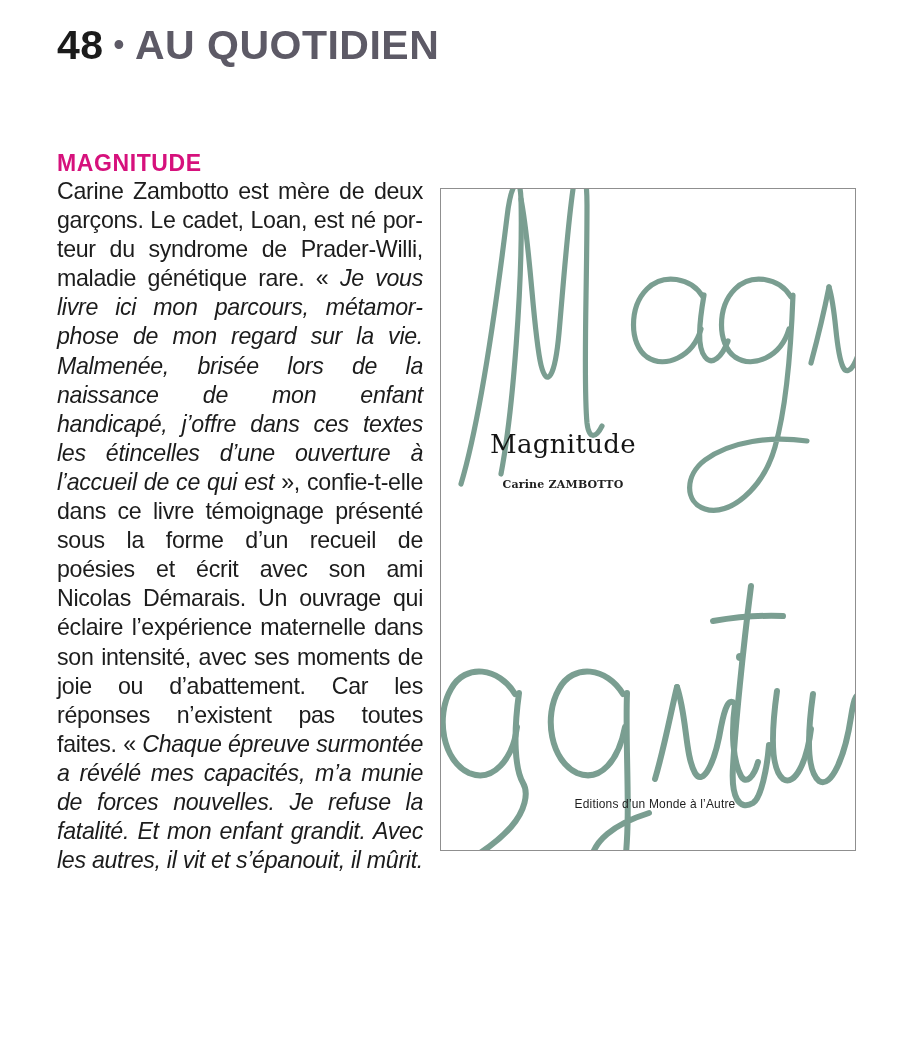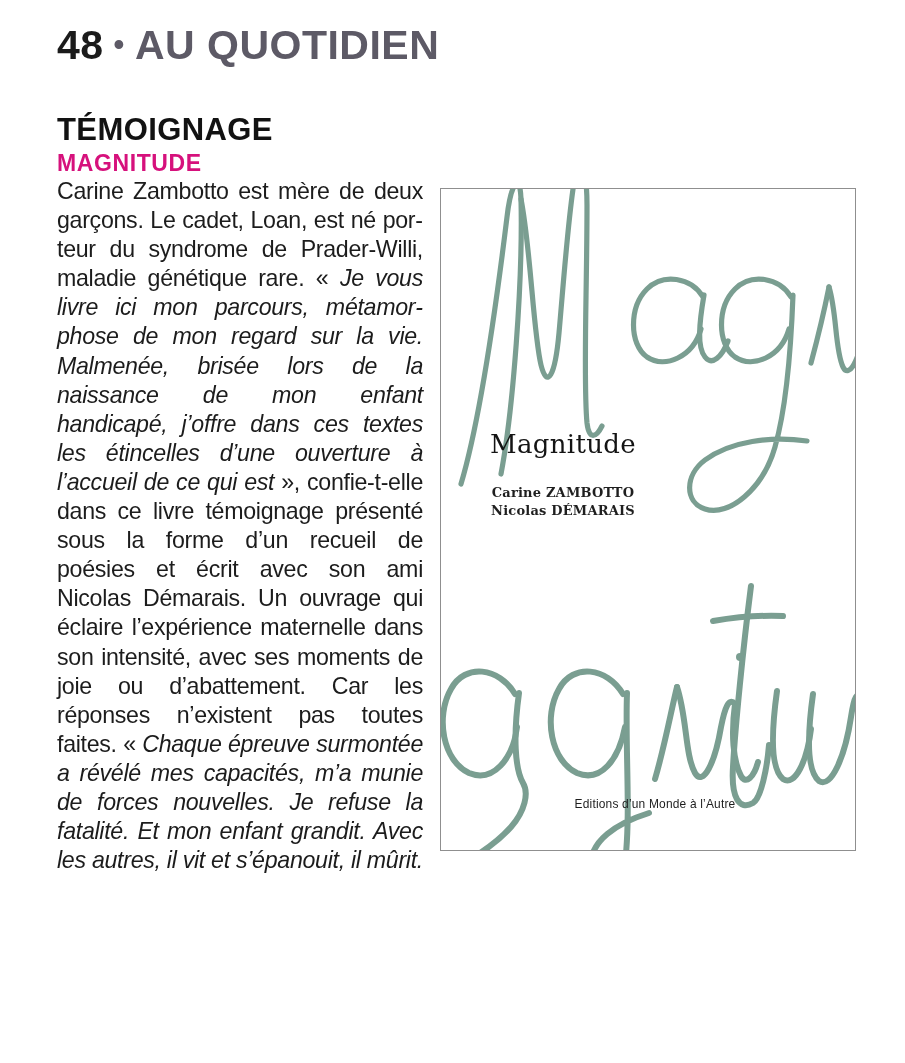--- a/index.html
+++ b/index.html
@@ -50,7 +50,6 @@
     <span class="num">48</span><span class="dot">•</span><span class="section">AU QUOTIDIEN</span>
   </div>
 
-  <h1 class="kicker" style="margin:0;">TÉMOIGNAGE</h1>
   <h2 class="subtitle" style="margin:0;">MAGNITUDE</h2>
 
   <p class="article" style="margin:0;"><span>Carine Zambotto est mère de deux garçons. Le cadet, Loan, est né por­teur du syndrome de Prader-Willi, maladie génétique rare. « </span><span class="q">Je vous livre ici mon parcours, métamor­phose de mon regard sur la vie. Mal­menée, brisée lors de la naissance de mon enfant handicapé, j’offre dans ces textes les étincelles d’une ouverture à l’accueil de ce qui est</span><span> », confie-t-elle dans ce livre témoi­gnage présenté sous la forme d’un recueil de poésies et écrit avec son ami Nicolas Démarais. Un ouvrage qui éclaire l’expérience mater­nelle dans son intensité, avec ses moments de joie ou d’abattement. Car les réponses n’existent pas toutes faites. « </span><span class="q">Chaque épreuve sur­montée a révélé mes capacités, m’a munie de forces nouvelles. Je refuse la fatalité. Et mon enfant grandit. Avec les autres, il vit et s’épanouit, il mûrit. Avec lui, je repousse les limites</span><span> », écrivent les auteurs. Un récit à quatre mains émouvant.</span></p>

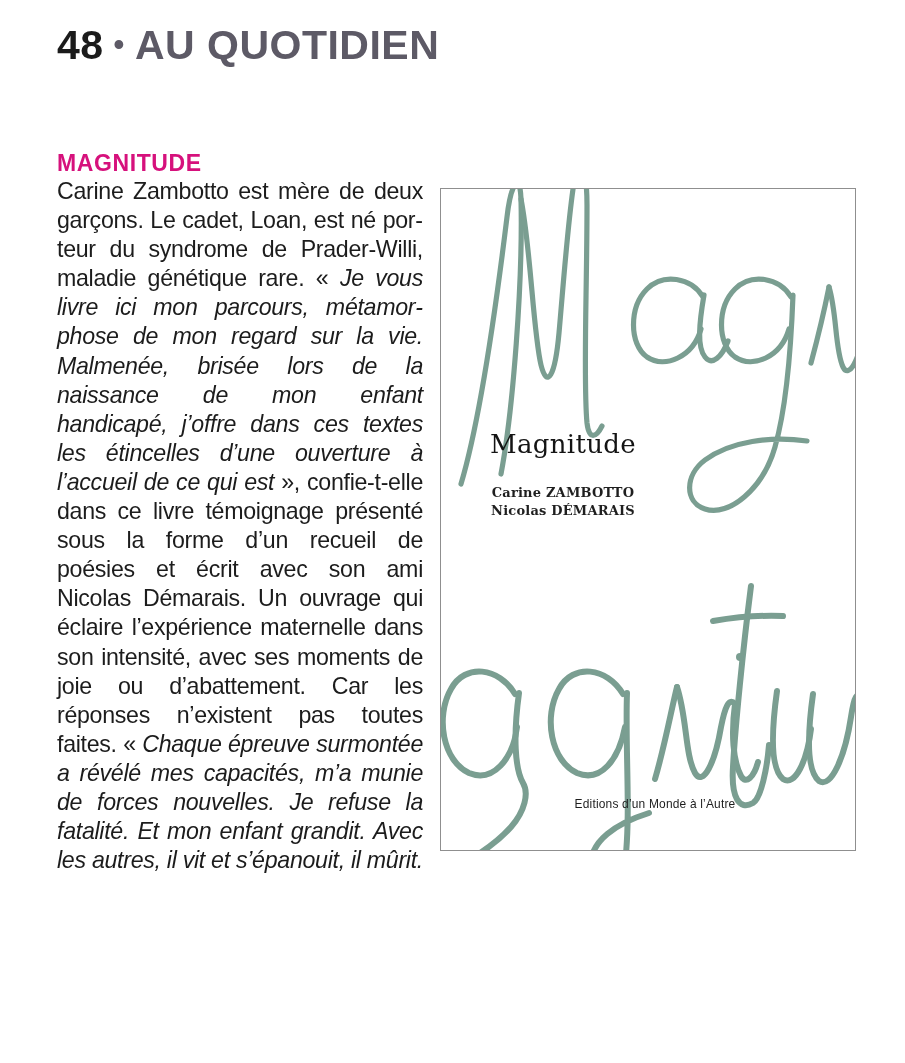--- a/index.html
+++ b/index.html
@@ -34,8 +34,8 @@
   .cover .title-block { position:absolute; left:12px; top:240px; width:220px; text-align:center; }
   .cover .book-title { font-family:"DejaVu Serif", "Liberation Serif", serif;
                        font-size:26px; color:#141414; letter-spacing:0.3px; }
-  .cover .authors { position:absolute; left:12px; top:295px; width:220px; text-align:center;
-                    font-family:"DejaVu Serif", "Liberation Serif", serif; font-size:13px;
+  .cover .authors { position:absolute; left:12px; top:287px; width:220px; text-align:center;
+                    font-family:"DejaVu Serif", "Liberation Serif", serif; font-size:11px;
                     font-weight:700; line-height:18px; color:#1f1f1f; letter-spacing:0.2px; }
   .cover .publisher { position:absolute; left:88px; top:607px; width:252px; text-align:center;
                       font-size:13px; color:#1e1e1e; transform:scaleX(0.92); letter-spacing:0.2px; }

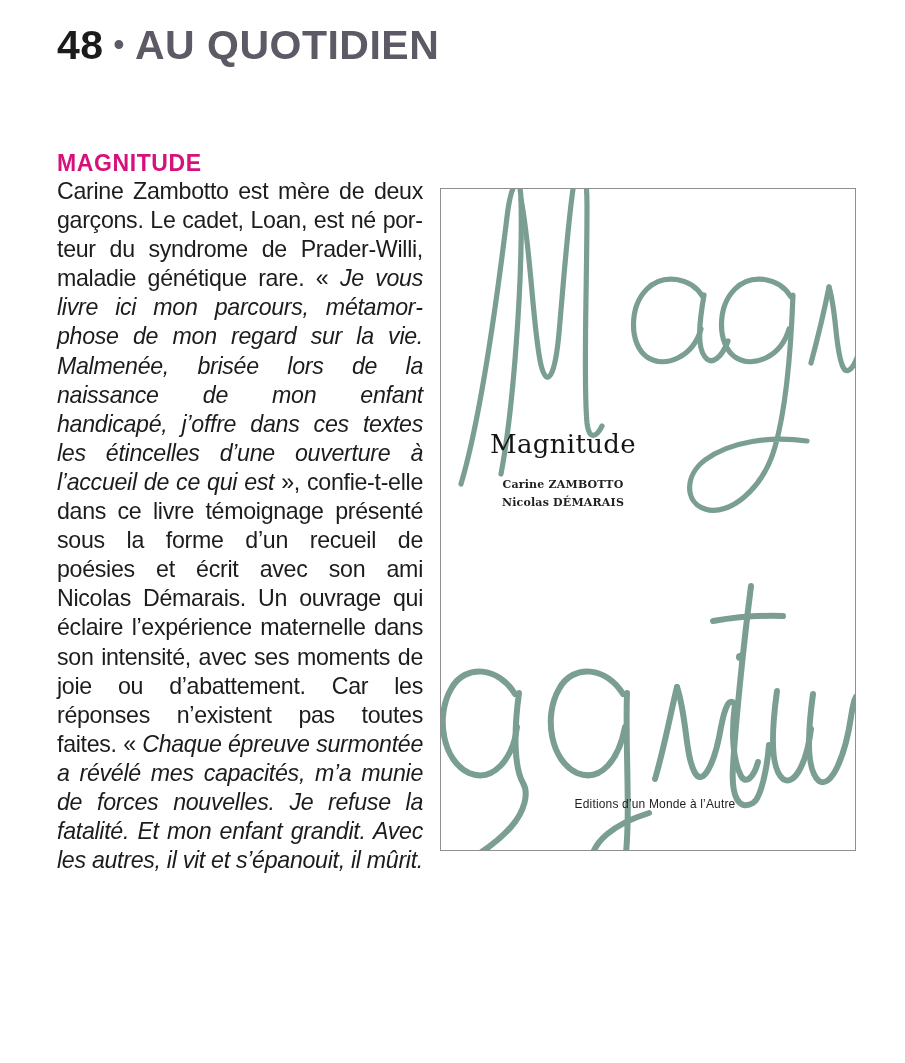--- a/index.html
+++ b/index.html
@@ -104,7 +104,6 @@
     </div>
     <div class="authors">
       <div>Carine ZAMBOTTO</div>
-      <div>Nicolas DÉMARAIS</div>
     </div>
     <div class="publisher">Editions d’un Monde à l’Autre</div>
   </div>

